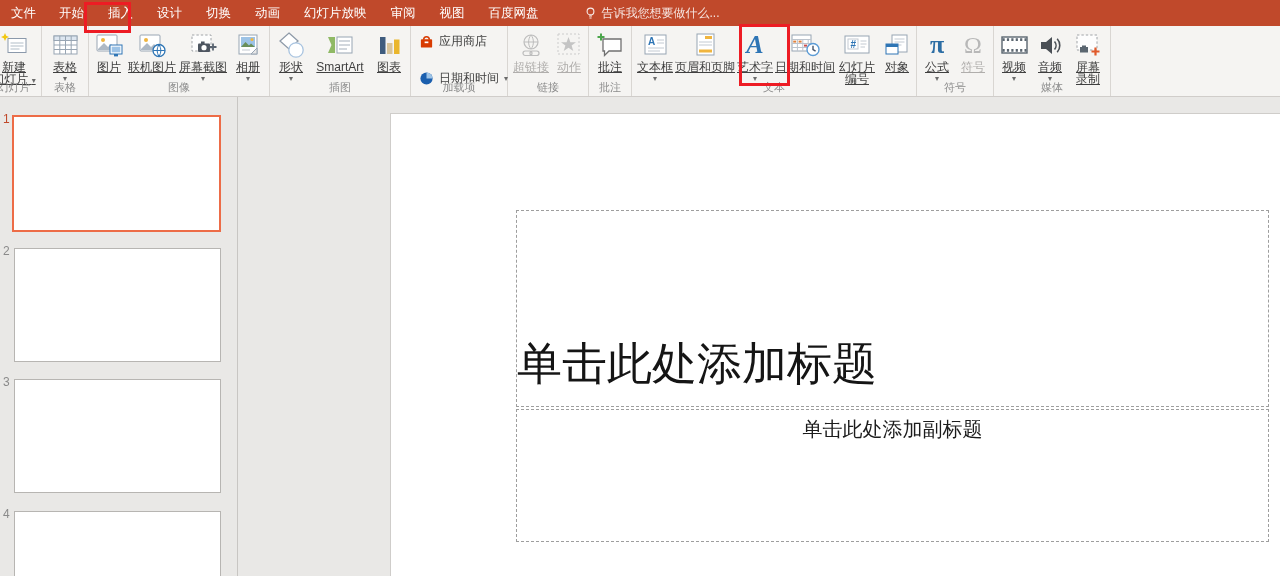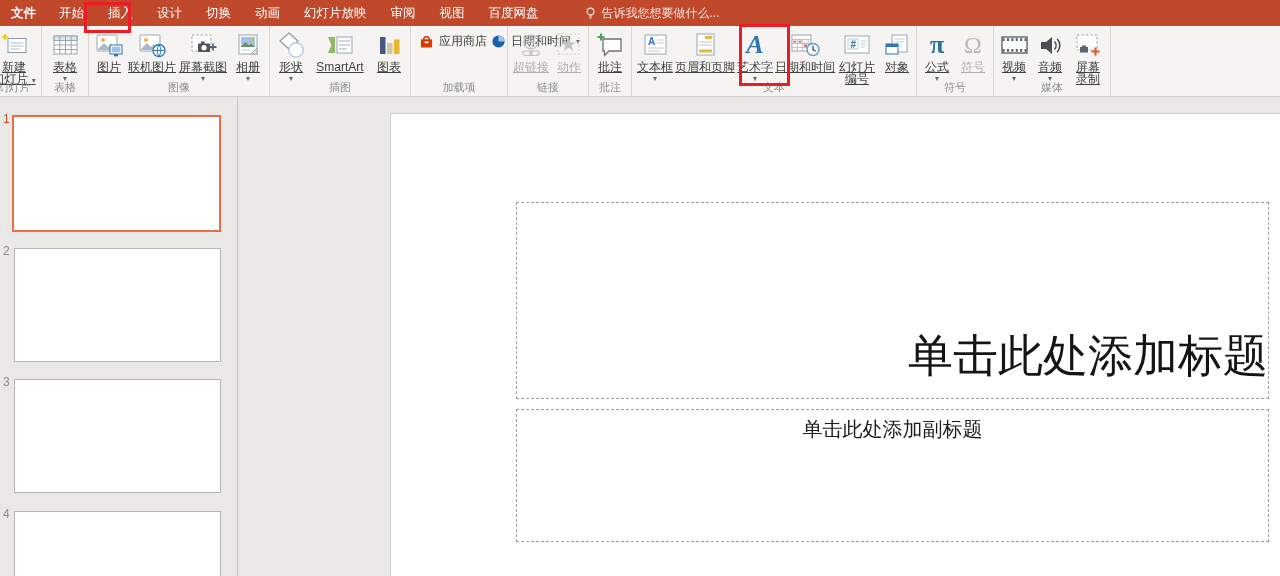--- a/index.html
+++ b/index.html
@@ -9,7 +9,7 @@
   
   .tabbar { position:absolute; left:0; top:0; width:1280px; height:26px; background:#c0492b; display:flex; align-items:stretch; }
   .tab { color:#fff; font-size:12.5px; display:flex; align-items:center; padding:0 12px; white-space:nowrap; cursor:default; }
-  .tab.file { font-weight:bold; padding:0 11px; }
+  .tab.file { font-weight:normal; padding:0 11px; }
   .tellme { display:flex; align-items:center; gap:6px; margin-left:34px; color:rgba(255,255,255,.85); font-size:12px; }
 
   

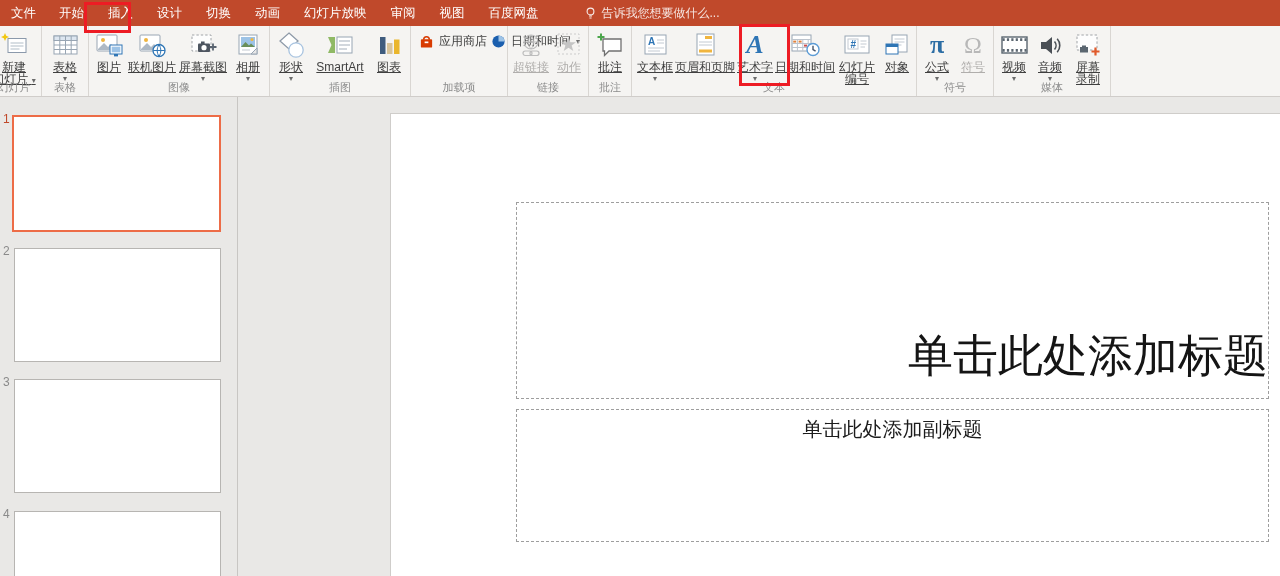--- a/index.html
+++ b/index.html
@@ -24,7 +24,7 @@
   .disabled { color:#b0aeac; }
   .grp-slides { margin-left:-13px; }
   
-  .stackcol { display:flex; flex-direction:row; gap:4px; padding:5px 6px 0 6px; font-size:12px; color:#404040; }
+  .stackcol { display:flex; flex-direction:column; gap:20px; padding:5px 6px 0 6px; font-size:12px; color:#404040; }
   .stackrow { display:flex; align-items:center; gap:5px; white-space:nowrap; }
 
   

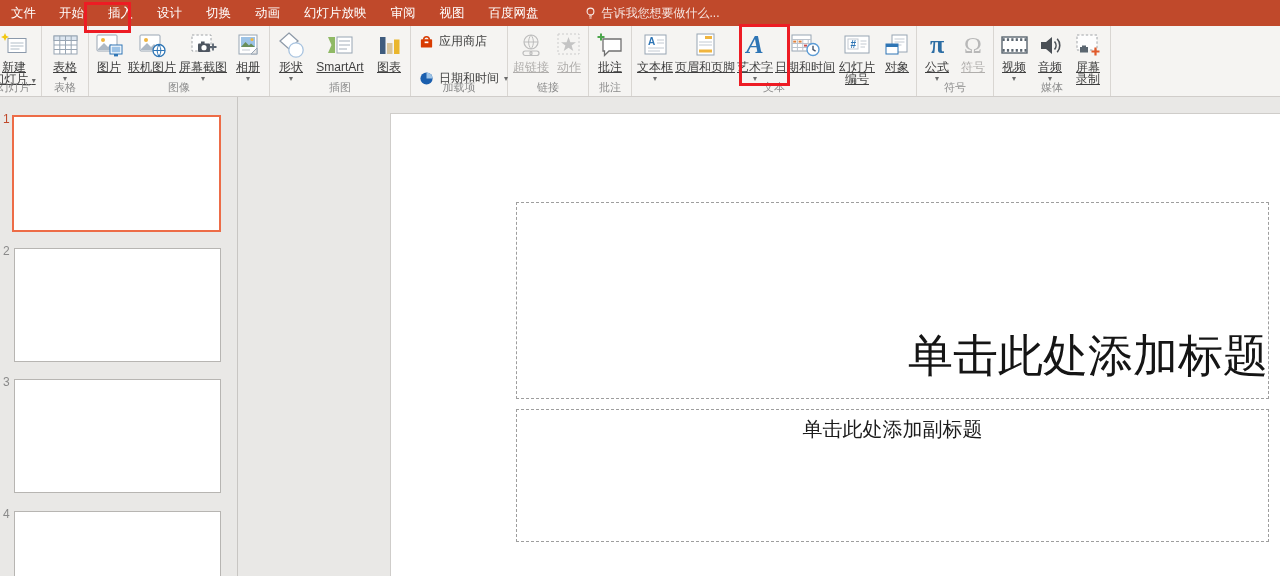--- a/index.html
+++ b/index.html
@@ -37,7 +37,7 @@
 
   .canvas { position:absolute; left:390px; top:16px; width:900px; height:470px; background:#fff; border-top:1px solid #cfcdca; border-left:1px solid #cfcdca; }
   .ph { position:absolute; left:125px; width:753px; border:1px dashed #9e9e9e; }
-  .ph-title { top:88px; height:197px; display:flex; flex-direction:column; justify-content:flex-end; align-items:flex-end; padding-bottom:12px; font-size:45px; color:#151515; }
+  .ph-title { top:96px; height:197px; display:flex; flex-direction:column; justify-content:flex-end; align-items:flex-start; padding-bottom:12px; font-size:45px; color:#151515; }
   .ph-subtitle { top:295px; height:133px; display:flex; flex-direction:column; justify-content:flex-start; align-items:center; padding-top:6px; font-size:20px; color:#1c1c1c; }
 
   

